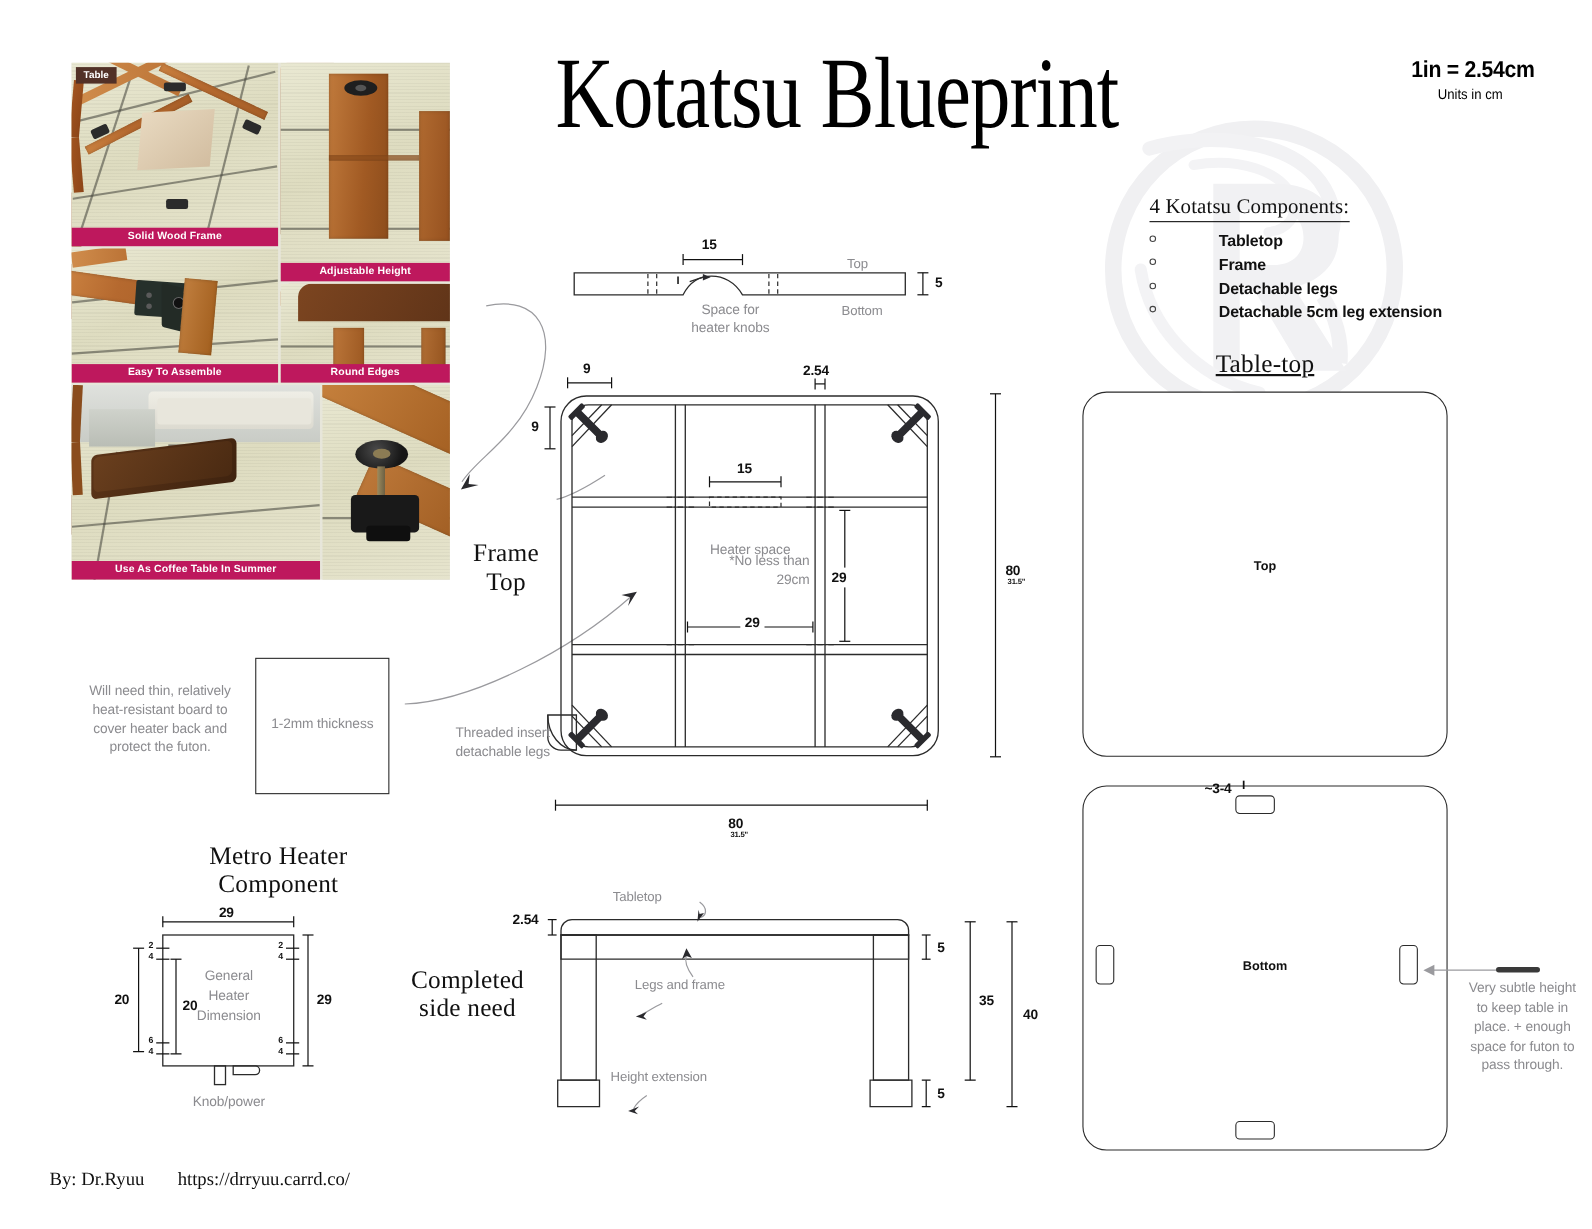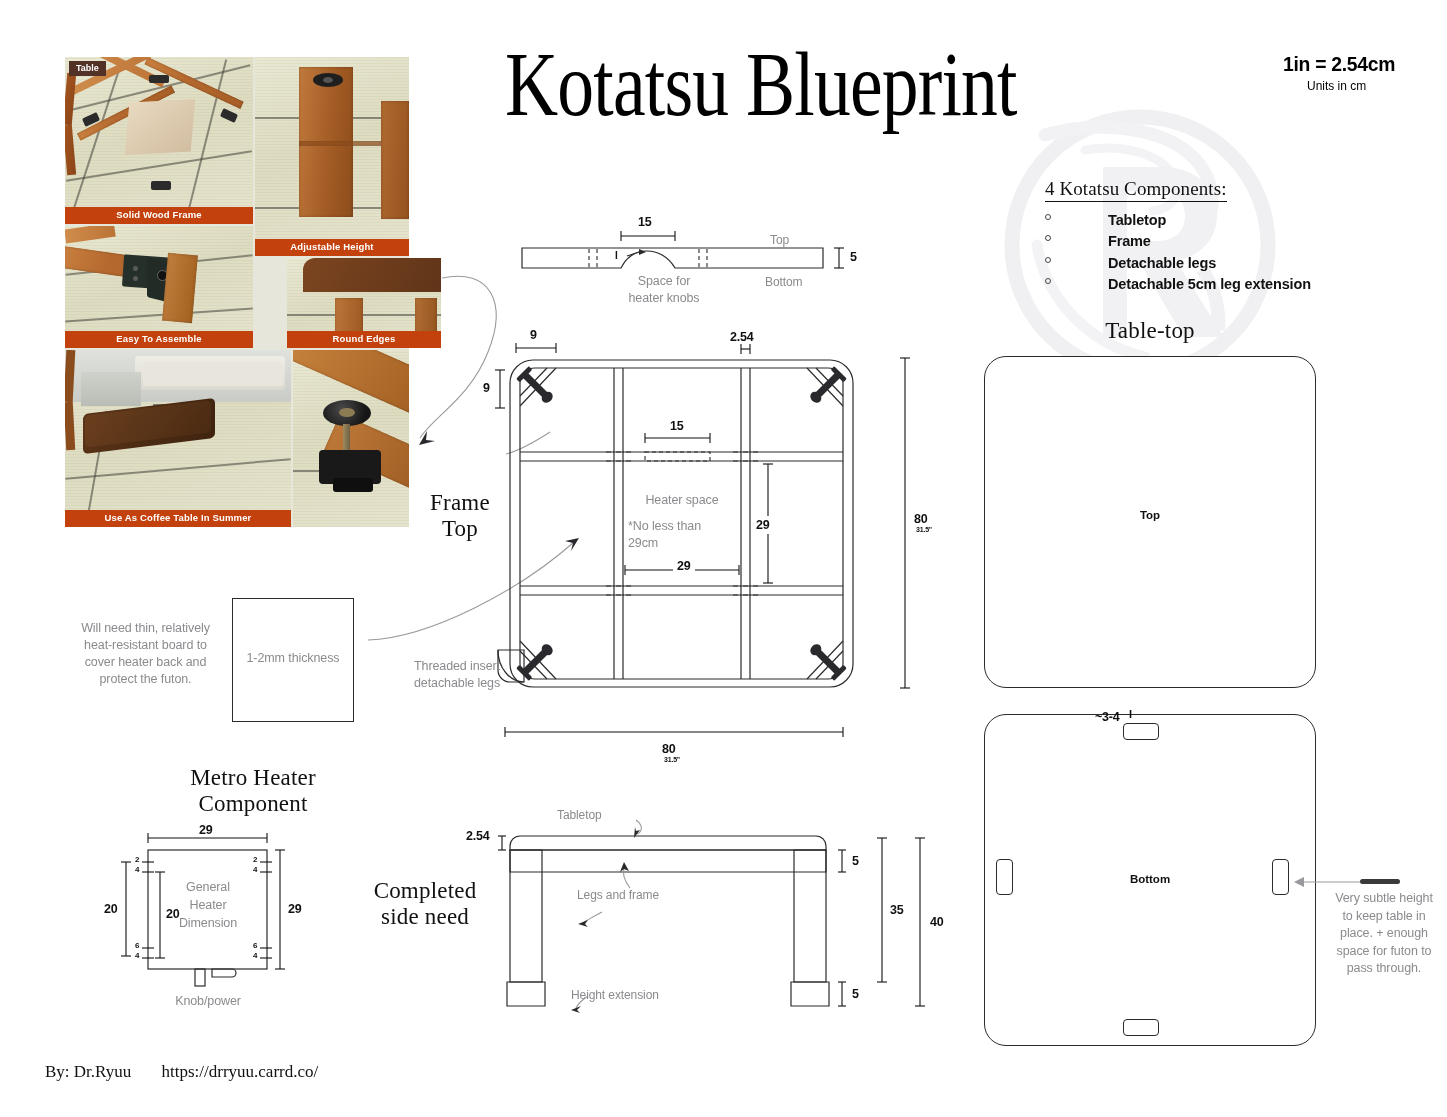--- a/index.html
+++ b/index.html
@@ -67,7 +67,7 @@
   .photo{position:absolute;overflow:hidden;}
   .cap{
     position:absolute;left:0;right:0;bottom:0;
-    background:#c2410c;
+    background:#be185d;
     color:#fff;
     font-size:9.5px;
     font-weight:700;

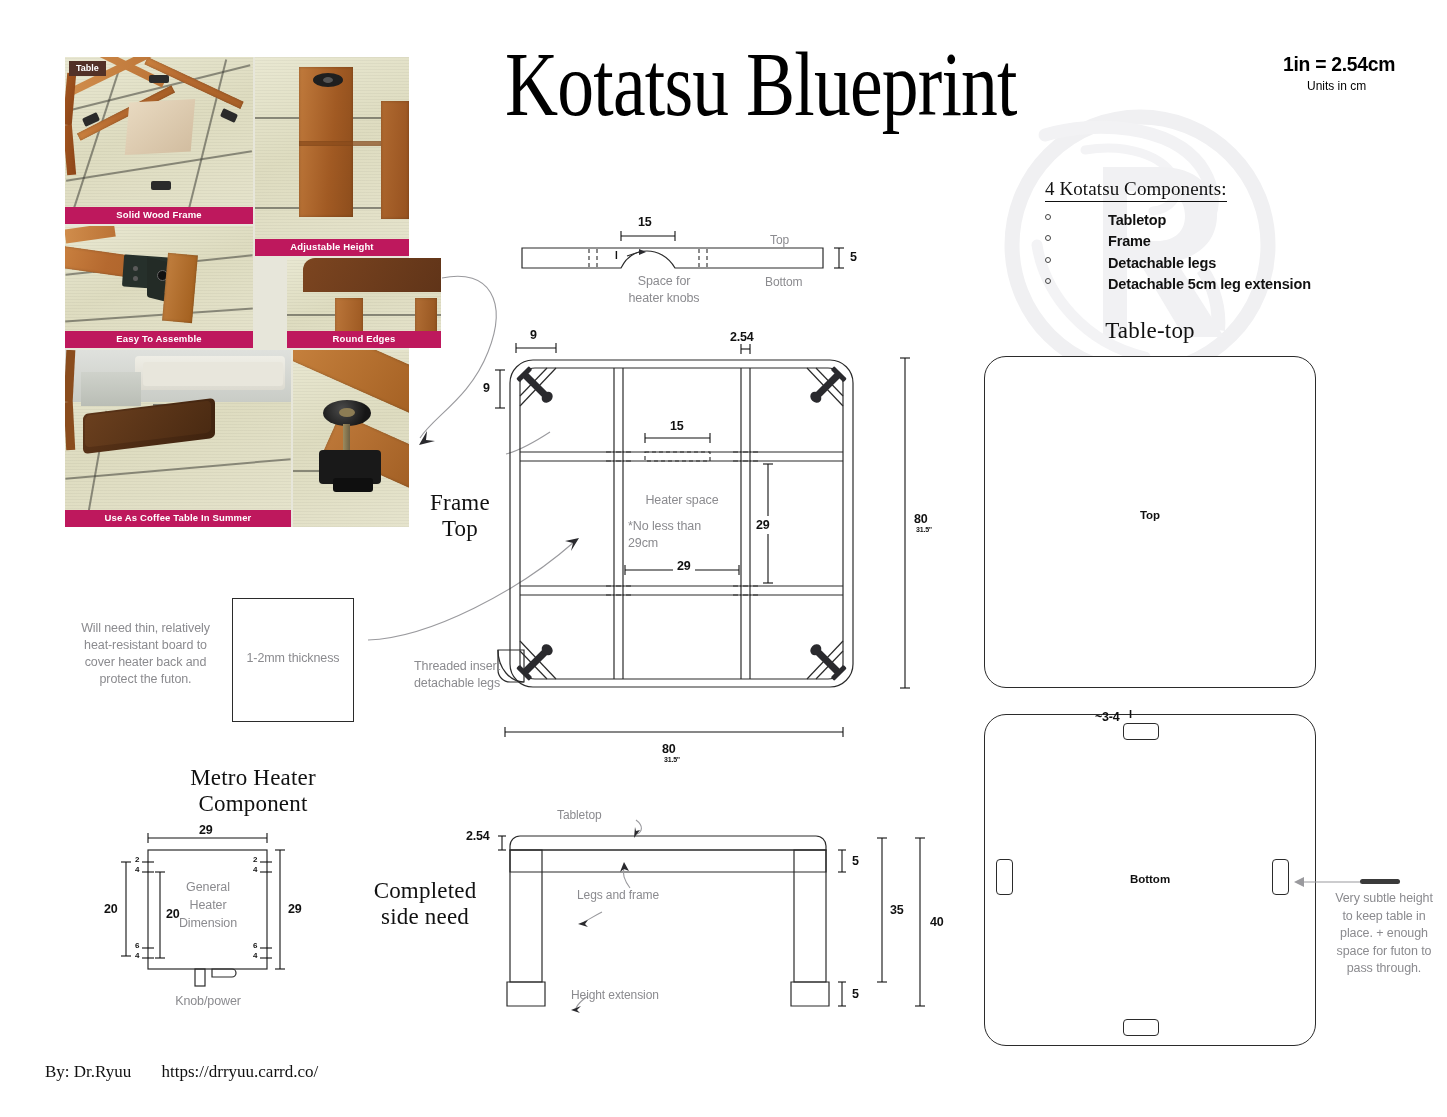--- a/index.html
+++ b/index.html
@@ -257,7 +257,7 @@
       <div class="cap">Easy To Assemble</div>
     </div>
 
-    <div class="photo" style="left:190px;top:201px;width:154px;height:90px;margin-left:32px;">
+    <div class="photo" style="left:190px;top:201px;width:154px;height:90px;">
       <div class="tatami"></div>
       <div class="tatami-seam" style="left:0;top:56px;width:154px;height:2px;"></div>
       <div style="position:absolute;left:16px;top:0;width:150px;height:34px;background:linear-gradient(120deg,#7c4520,#5e3318);border-radius:12px 0 0 0;"></div>

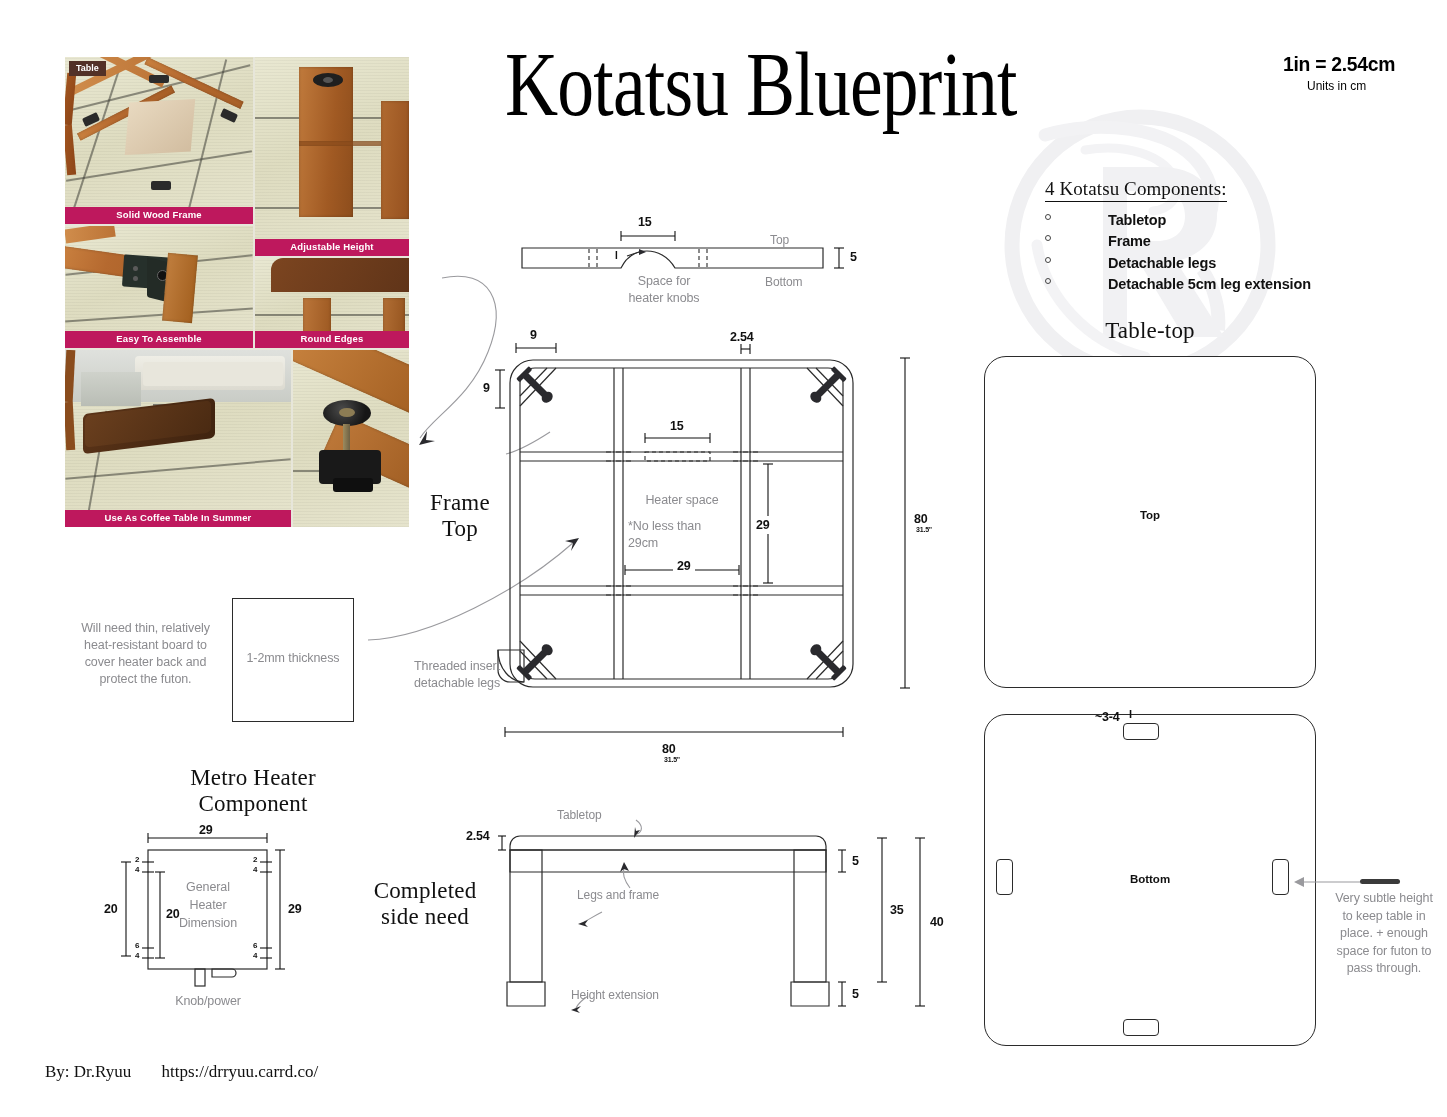--- a/index.html
+++ b/index.html
@@ -599,7 +599,7 @@
     <div class="abs gray-lbl" style="left:65px;top:188px;margin-left:16px;">Height extension</div>
   </div>
 
-  <div class="abs serif-head" style="left:1050px;top:318px;width:200px;z-index:4;">Table-top</div>
+  <div class="abs serif-head" style="left:1050px;top:318px;width:200px;z-index:4;text-decoration:underline;">Table-top</div>
 
   <div class="abs" style="left:984px;top:356px;width:330px;height:330px;border:1.6px solid #2b2b2b;border-radius:22px;background:#fff;z-index:3;">
     <div class="abs note-dk" style="left:0;top:152px;width:330px;text-align:center;font-size:11.5px;">Top</div>

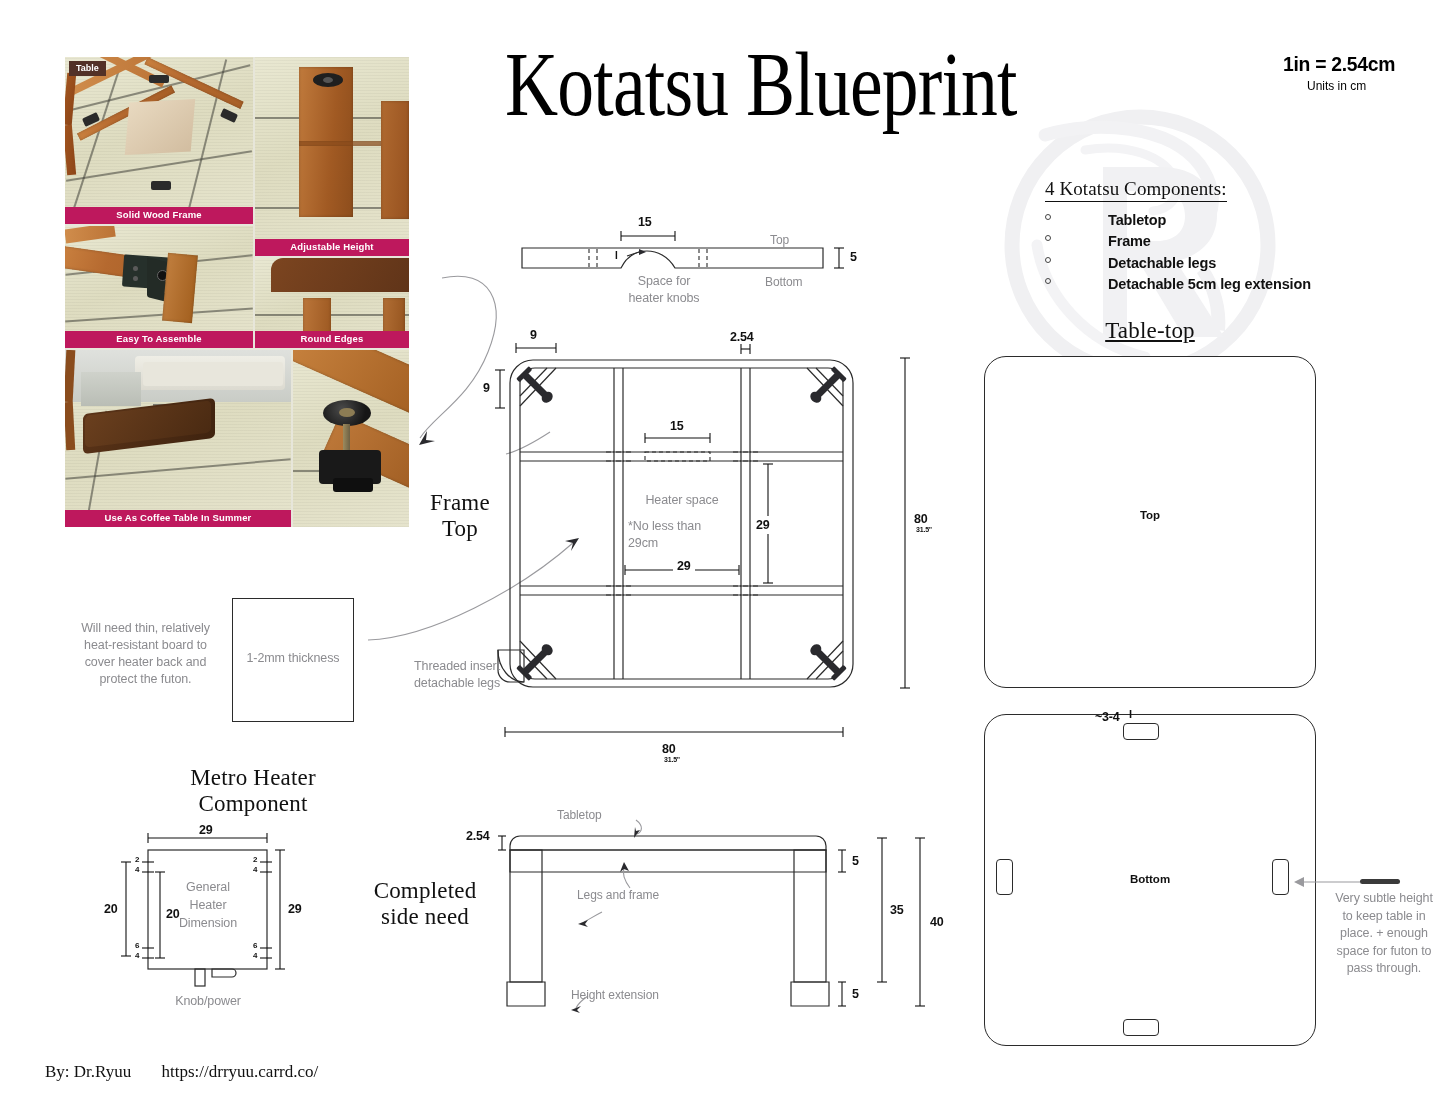--- a/index.html
+++ b/index.html
@@ -454,7 +454,7 @@
 
     
     <div class="abs note" style="left:152px;top:162px;width:100px;text-align:center;">Heater space</div>
-    <div class="abs note" style="left:148px;top:188px;width:108px;text-align:left;">
+    <div class="abs note" style="left:148px;top:172px;width:108px;text-align:right;">
       <div>*No less than</div>
       <div>29cm</div>
     </div>

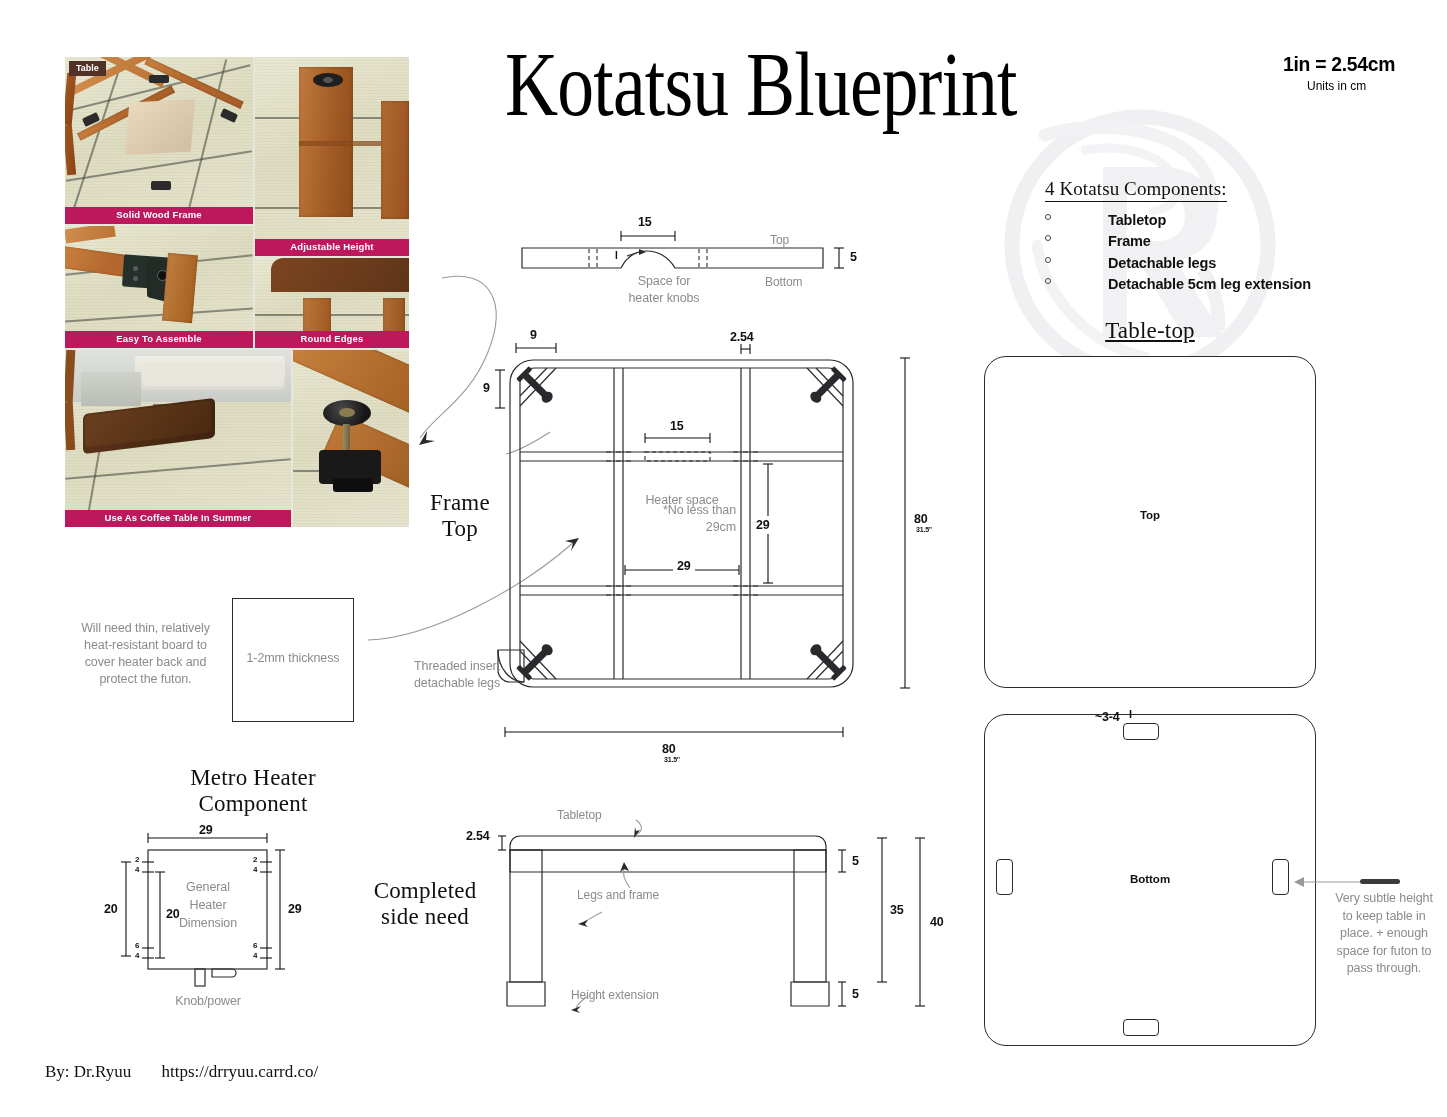--- a/index.html
+++ b/index.html
@@ -596,7 +596,7 @@
     <div class="abs dim-num" style="left:440px;top:115px;">40</div>
     <div class="abs gray-lbl" style="left:67px;top:8px;">Tabletop</div>
     <div class="abs gray-lbl" style="left:60px;top:88px;margin-left:27px;">Legs and frame</div>
-    <div class="abs gray-lbl" style="left:65px;top:188px;margin-left:16px;">Height extension</div>
+    <div class="abs gray-lbl" style="left:65px;top:172px;">Height extension</div>
   </div>
 
   <div class="abs serif-head" style="left:1050px;top:318px;width:200px;z-index:4;text-decoration:underline;">Table-top</div>

